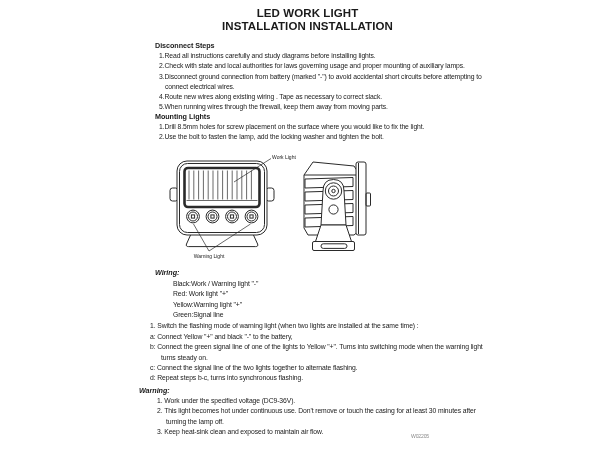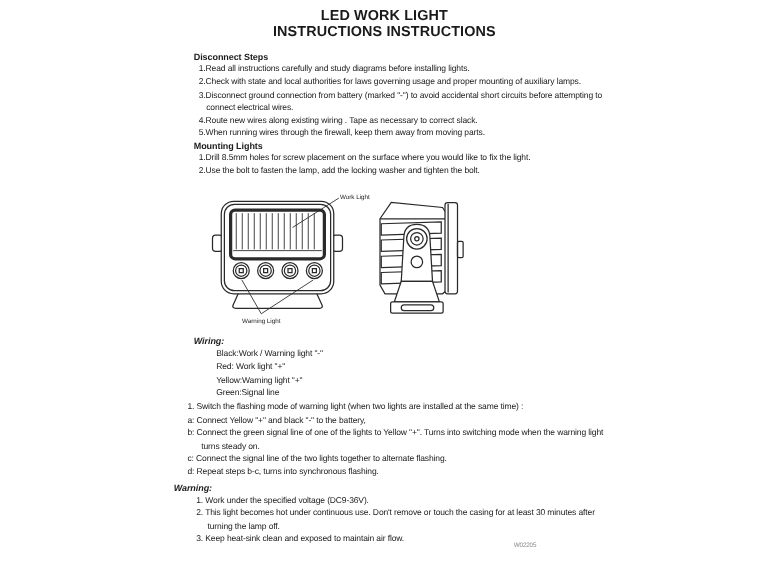--- a/index.html
+++ b/index.html
@@ -32,7 +32,7 @@
 
   <div class="doc-title">
     <div>LED WORK LIGHT</div>
-    <div>INSTRUCTIONS INSTRUCTIONS</div>
+    <div>INSTALLATION INSTALLATION</div>
   </div>
 
   <div class="sec-heading" style="left:155px; top:41px;">Disconnect Steps</div>

